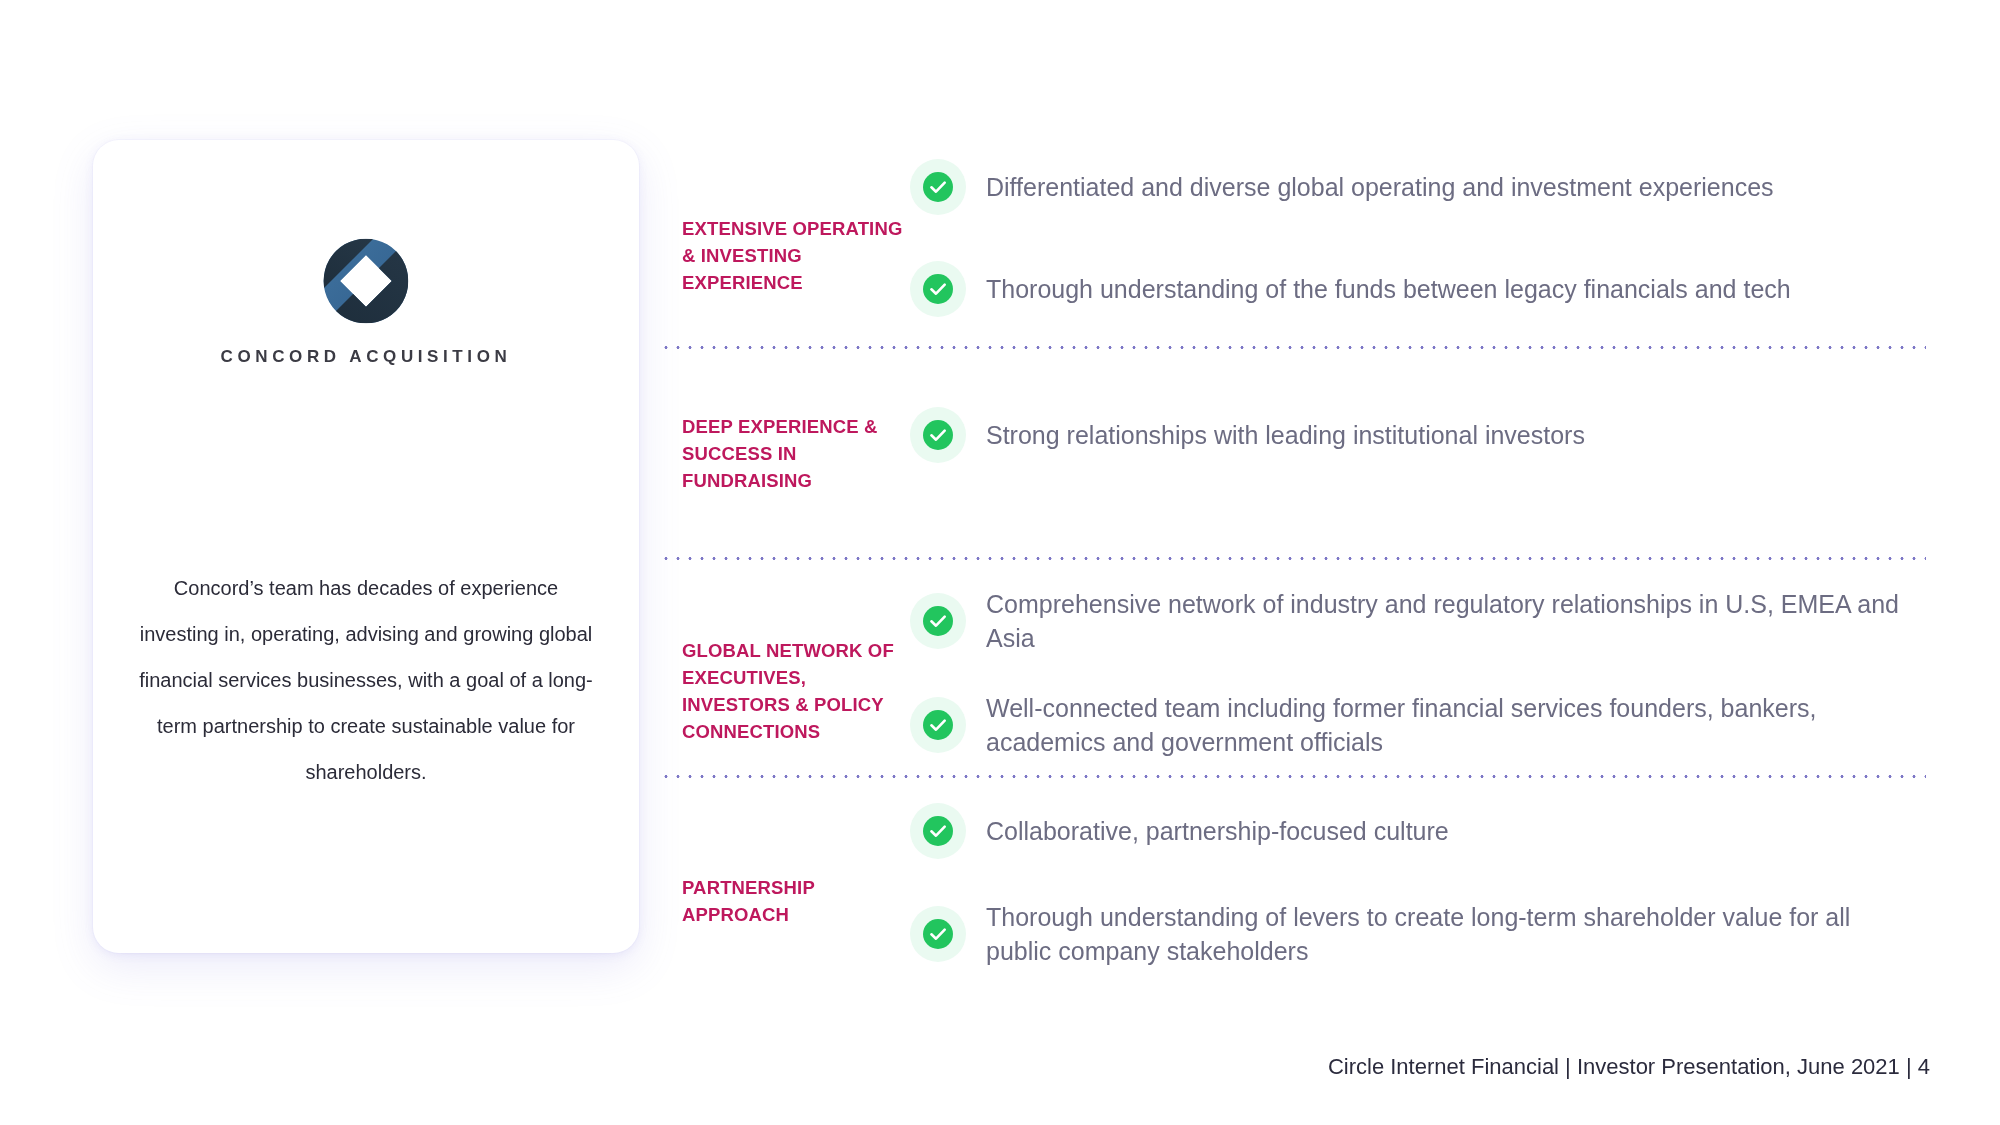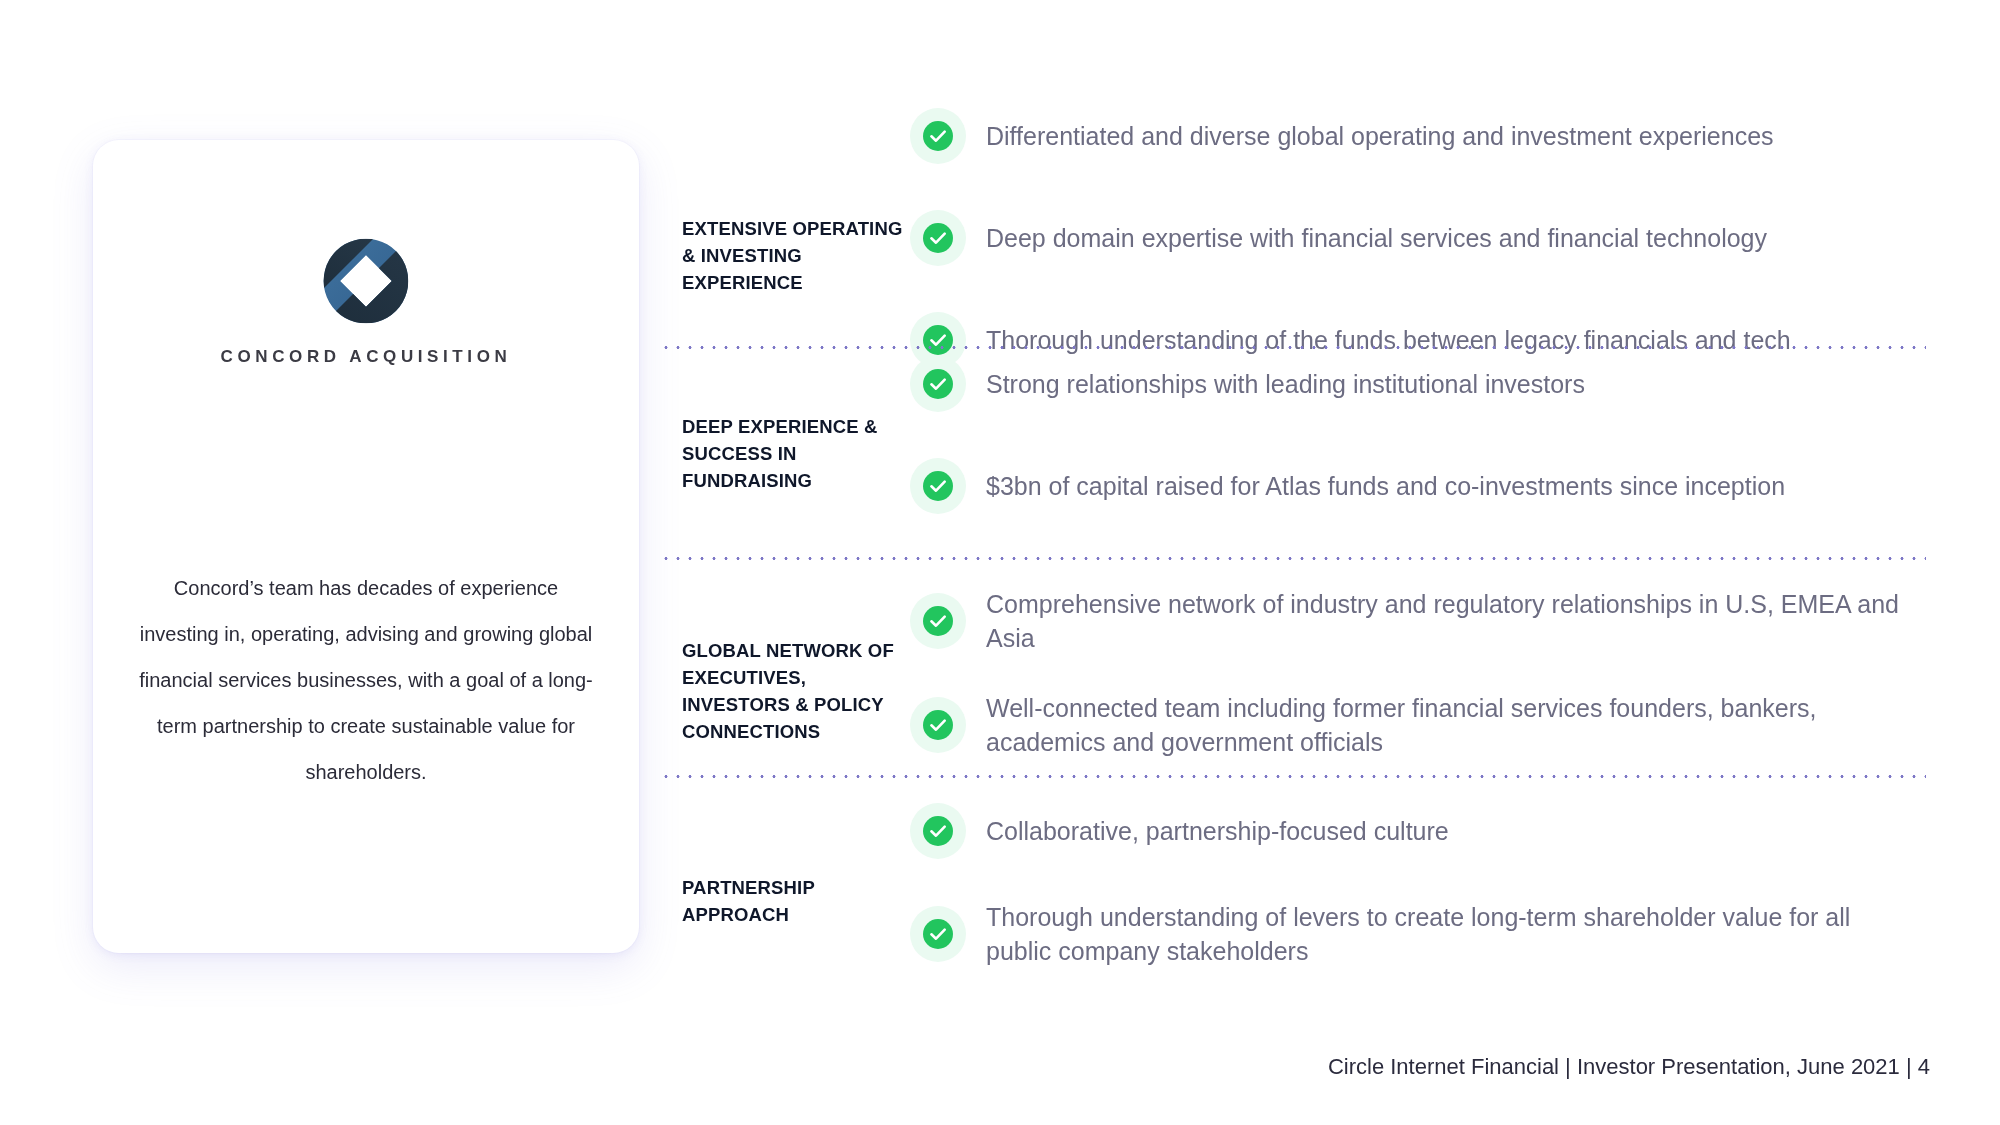--- a/index.html
+++ b/index.html
@@ -89,7 +89,7 @@
     font-weight: 700;
     letter-spacing: 0.15px;
     line-height: 27px;
-    color: #0f172a;
+    color: #be185d;
     text-transform: uppercase;
     margin-top: 36px;
   }

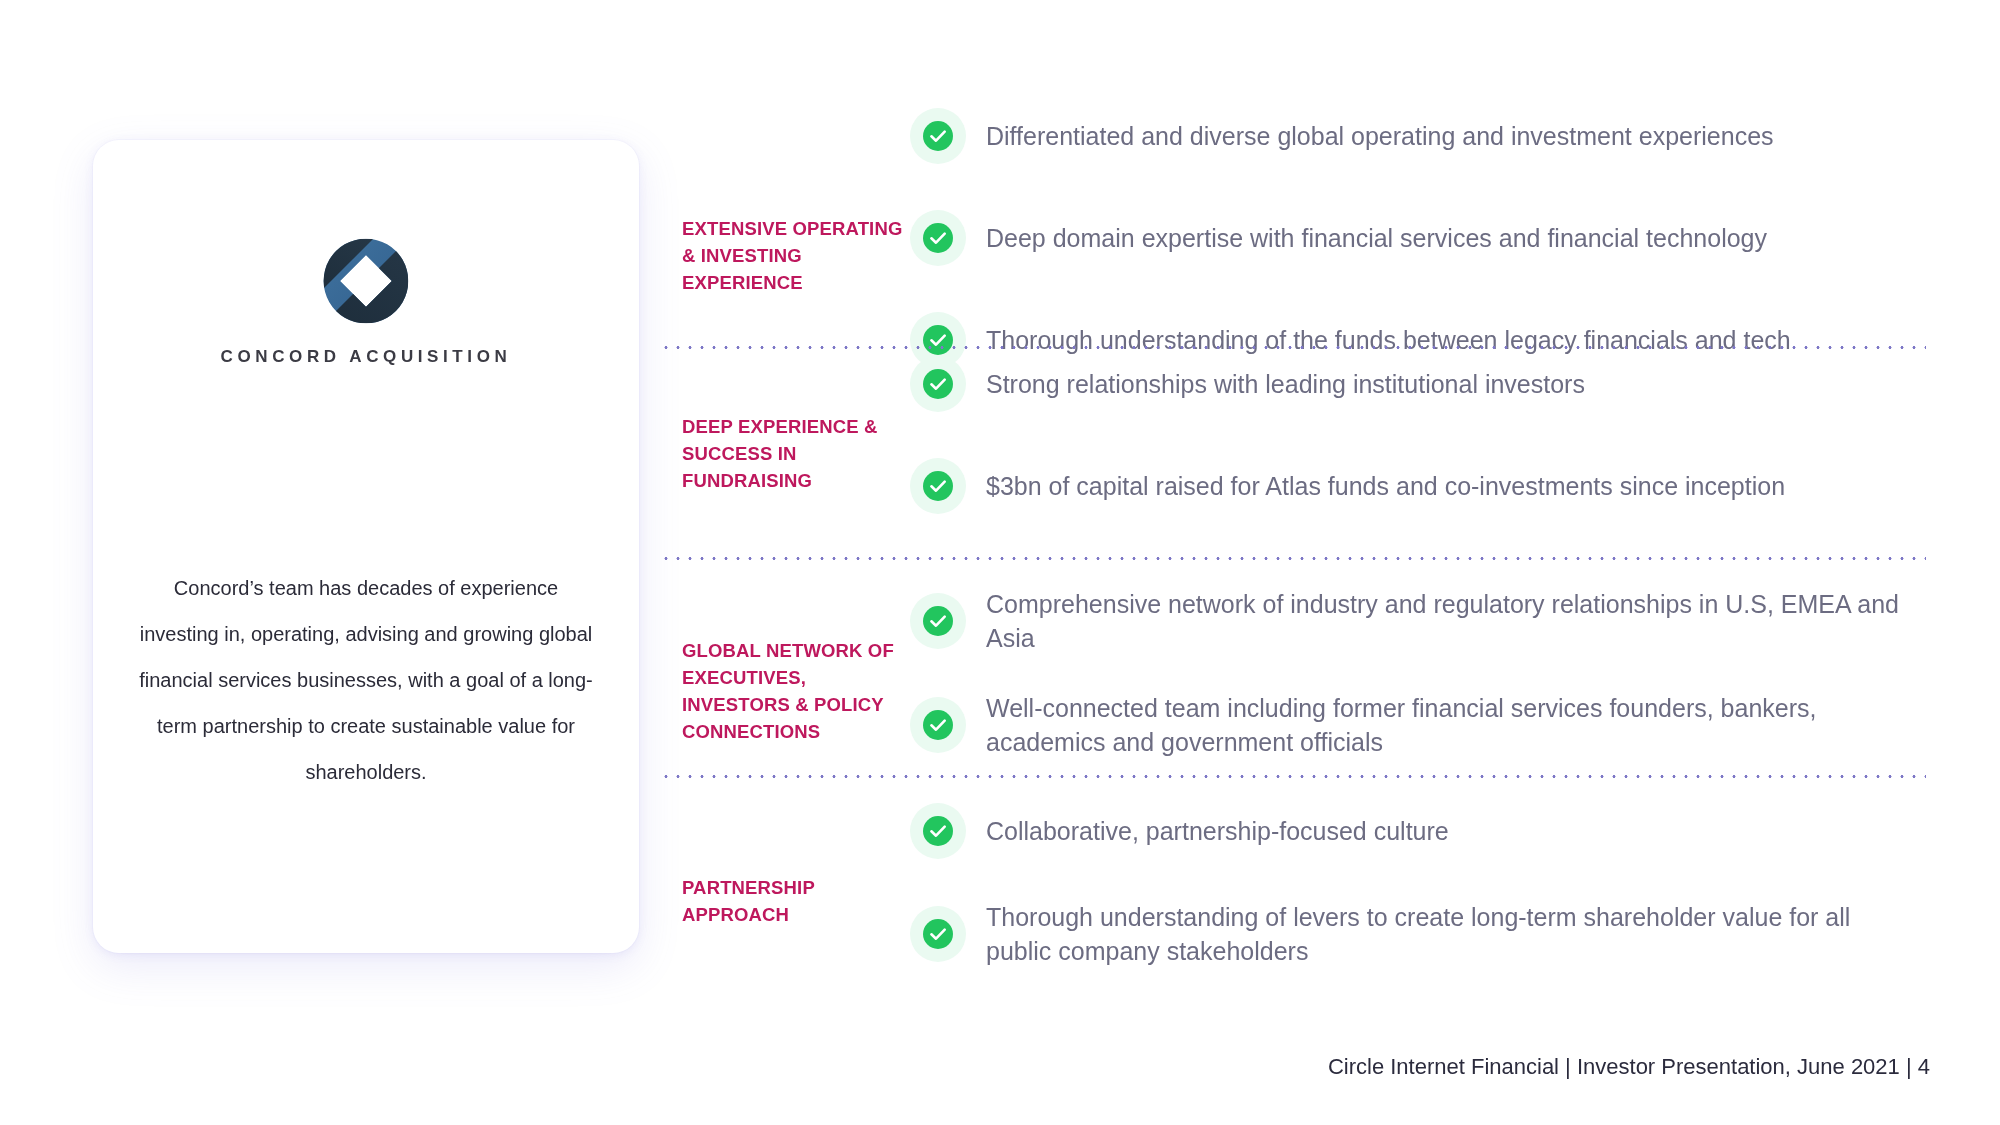--- a/index.html
+++ b/index.html
@@ -204,15 +204,6 @@
             <path d="M8.4 15.3 L13 19.7 L21.7 10.6" fill="none" stroke="#ffffff" stroke-width="2.6" stroke-linecap="round" stroke-linejoin="round"></path>
           </svg>
         </span>
-        <span class="bullet-text">Deep domain expertise with financial services and financial technology</span>
-      </div>
-      <div class="bullet">
-        <span class="bullet-icon">
-          <svg width="30" height="30" viewBox="0 0 30 30">
-            <circle cx="15" cy="15" r="15" fill="#22c55e"></circle>
-            <path d="M8.4 15.3 L13 19.7 L21.7 10.6" fill="none" stroke="#ffffff" stroke-width="2.6" stroke-linecap="round" stroke-linejoin="round"></path>
-          </svg>
-        </span>
         <span class="bullet-text">Thorough understanding of the funds between legacy financials and tech</span>
       </div>
     </div>

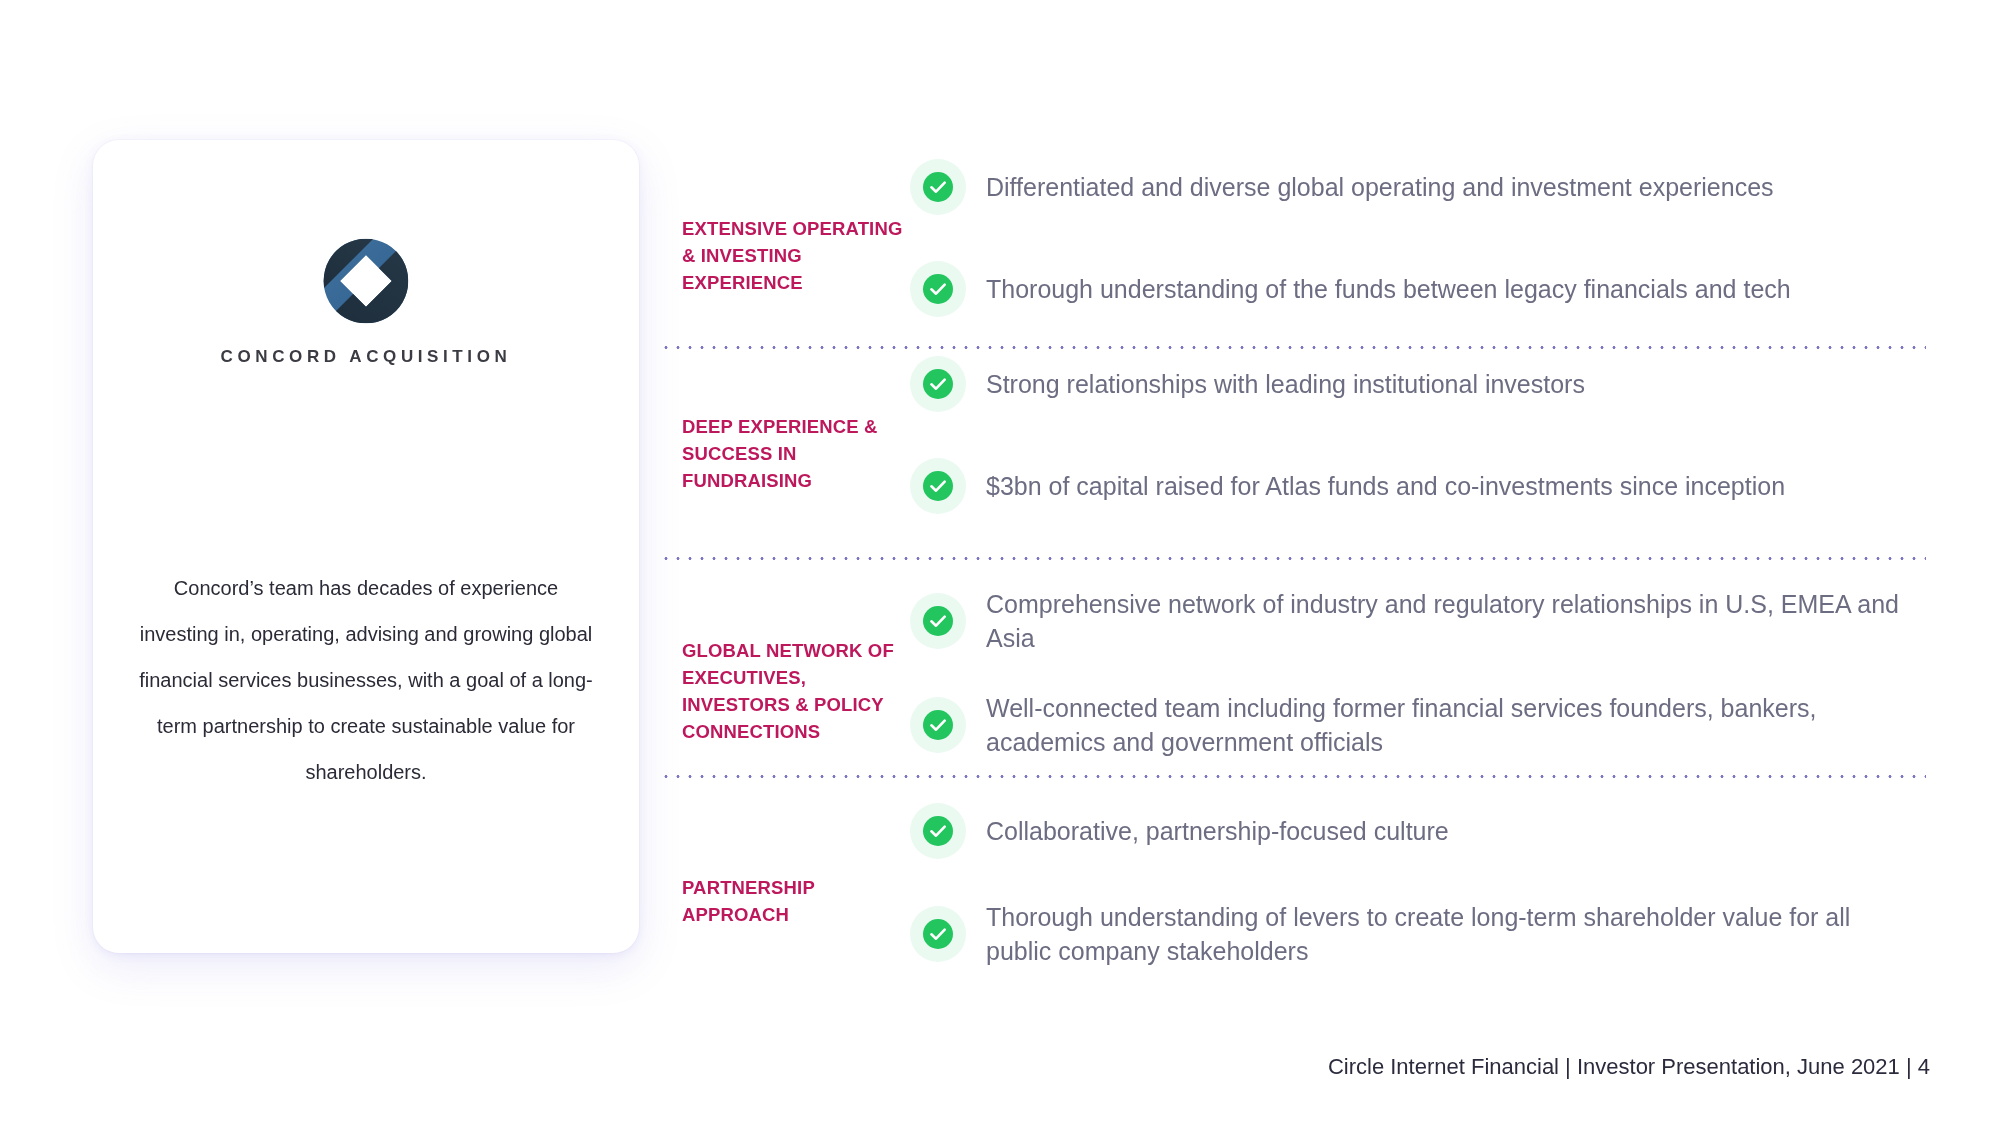--- a/index.html
+++ b/index.html
@@ -223,15 +223,6 @@
         </span>
         <span class="bullet-text">Strong relationships with leading institutional investors</span>
       </div>
-      <div class="bullet">
-        <span class="bullet-icon">
-          <svg width="30" height="30" viewBox="0 0 30 30">
-            <circle cx="15" cy="15" r="15" fill="#22c55e"></circle>
-            <path d="M8.4 15.3 L13 19.7 L21.7 10.6" fill="none" stroke="#ffffff" stroke-width="2.6" stroke-linecap="round" stroke-linejoin="round"></path>
-          </svg>
-        </span>
-        <span class="bullet-text">$3bn of capital raised for Atlas funds and co-investments since inception</span>
-      </div>
     </div>
   </div>
 

